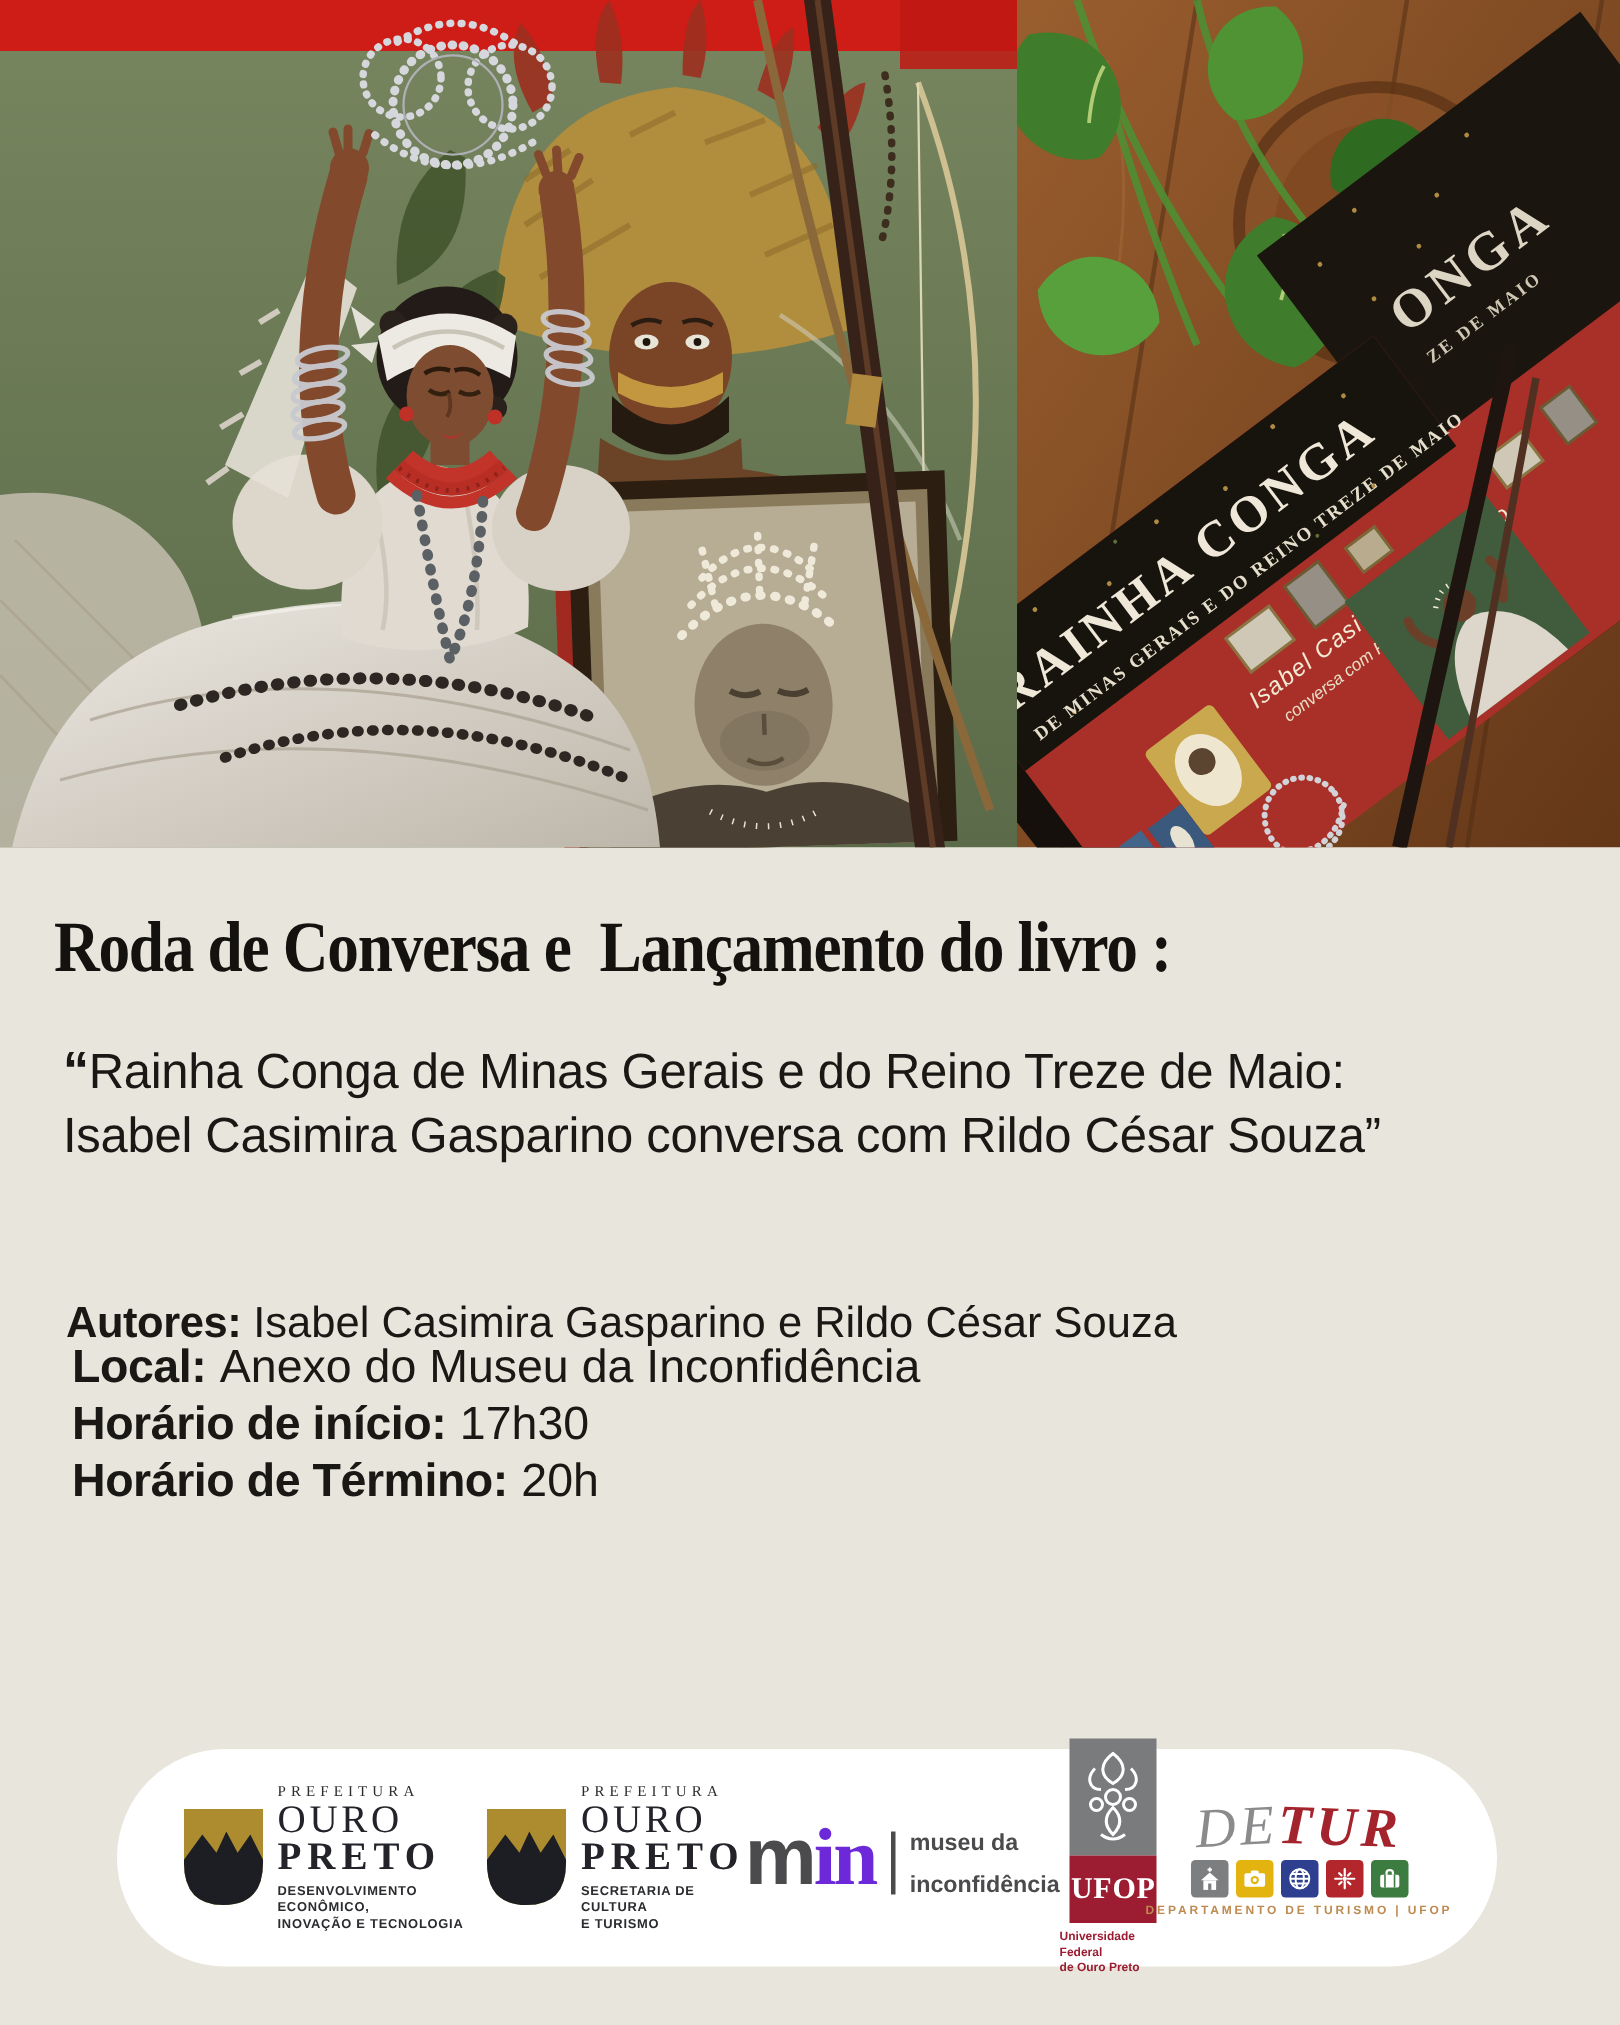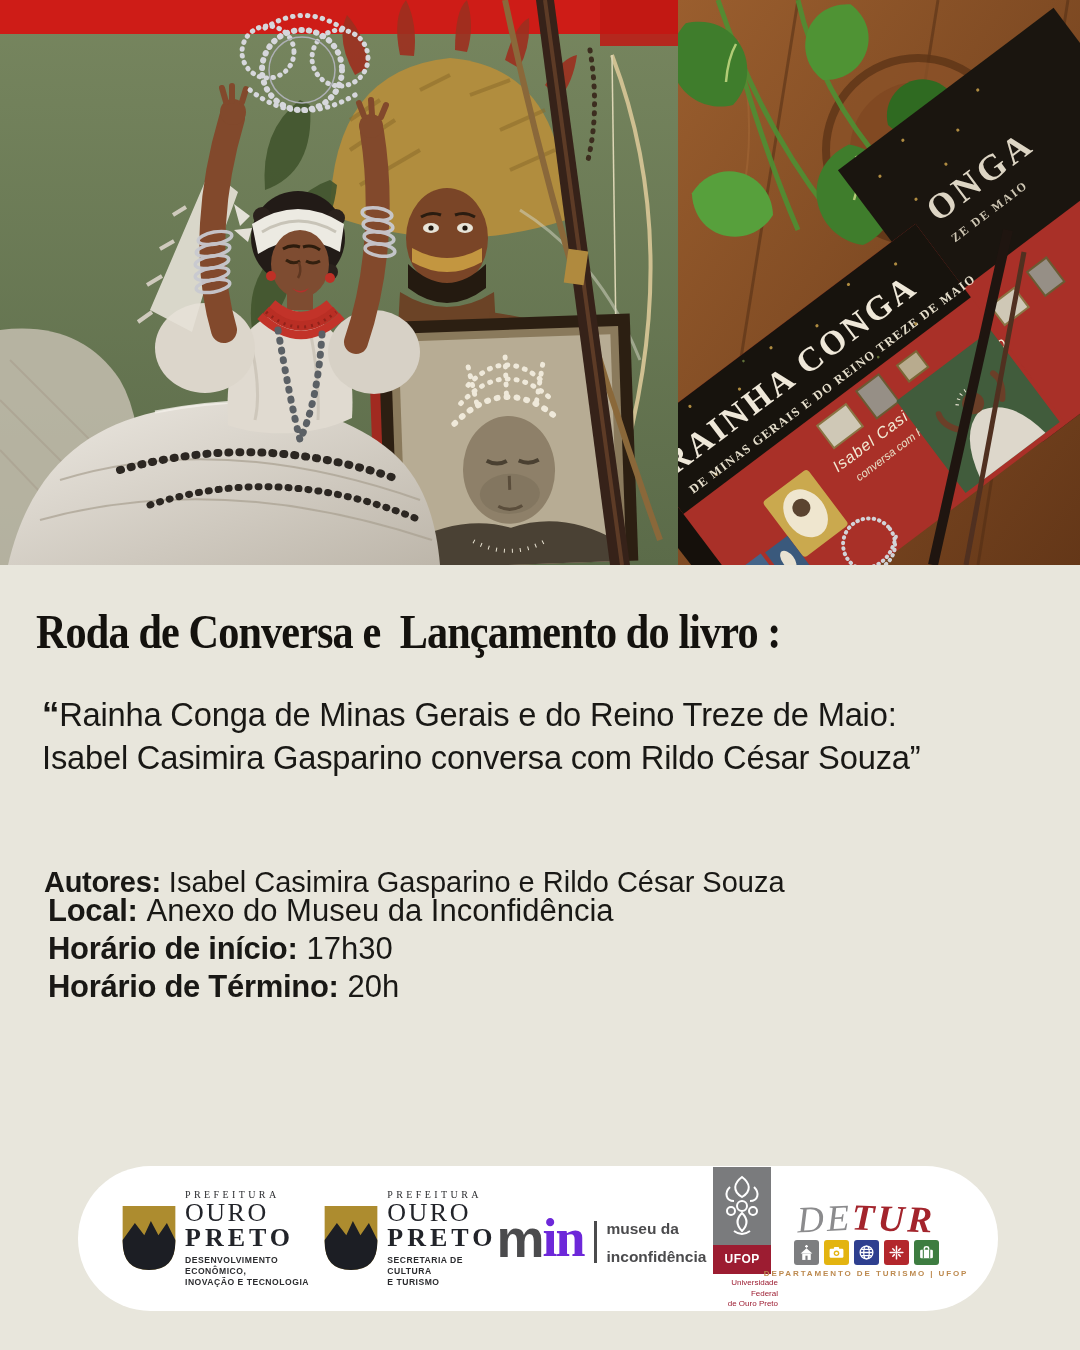--- a/index.html
+++ b/index.html
@@ -52,7 +52,7 @@
   
   .ufop{display:flex;flex-direction:column;align-items:center;width:78px;}
   .ufop-emblem{width:58px;height:78px;background:#7a7b7d;display:flex;align-items:center;justify-content:center;}
-  .ufop-band{width:58px;height:29px;background:#9c1c31;color:#fff;font-weight:700;font-size:12px;display:flex;align-items:center;justify-content:center;letter-spacing:.5px;}
+  .ufop-band{width:58px;height:45px;background:#9c1c31;color:#fff;font-weight:700;font-size:20px;display:flex;align-items:center;justify-content:center;letter-spacing:.5px;font-family:Liberation Serif, serif;}
   .ufop-cap{font-size:8px;color:#9c1c31;text-align:right;margin-top:4px;font-weight:400;line-height:1.35;}
   
   .detur{display:flex;flex-direction:column;align-items:center;width:176px;}

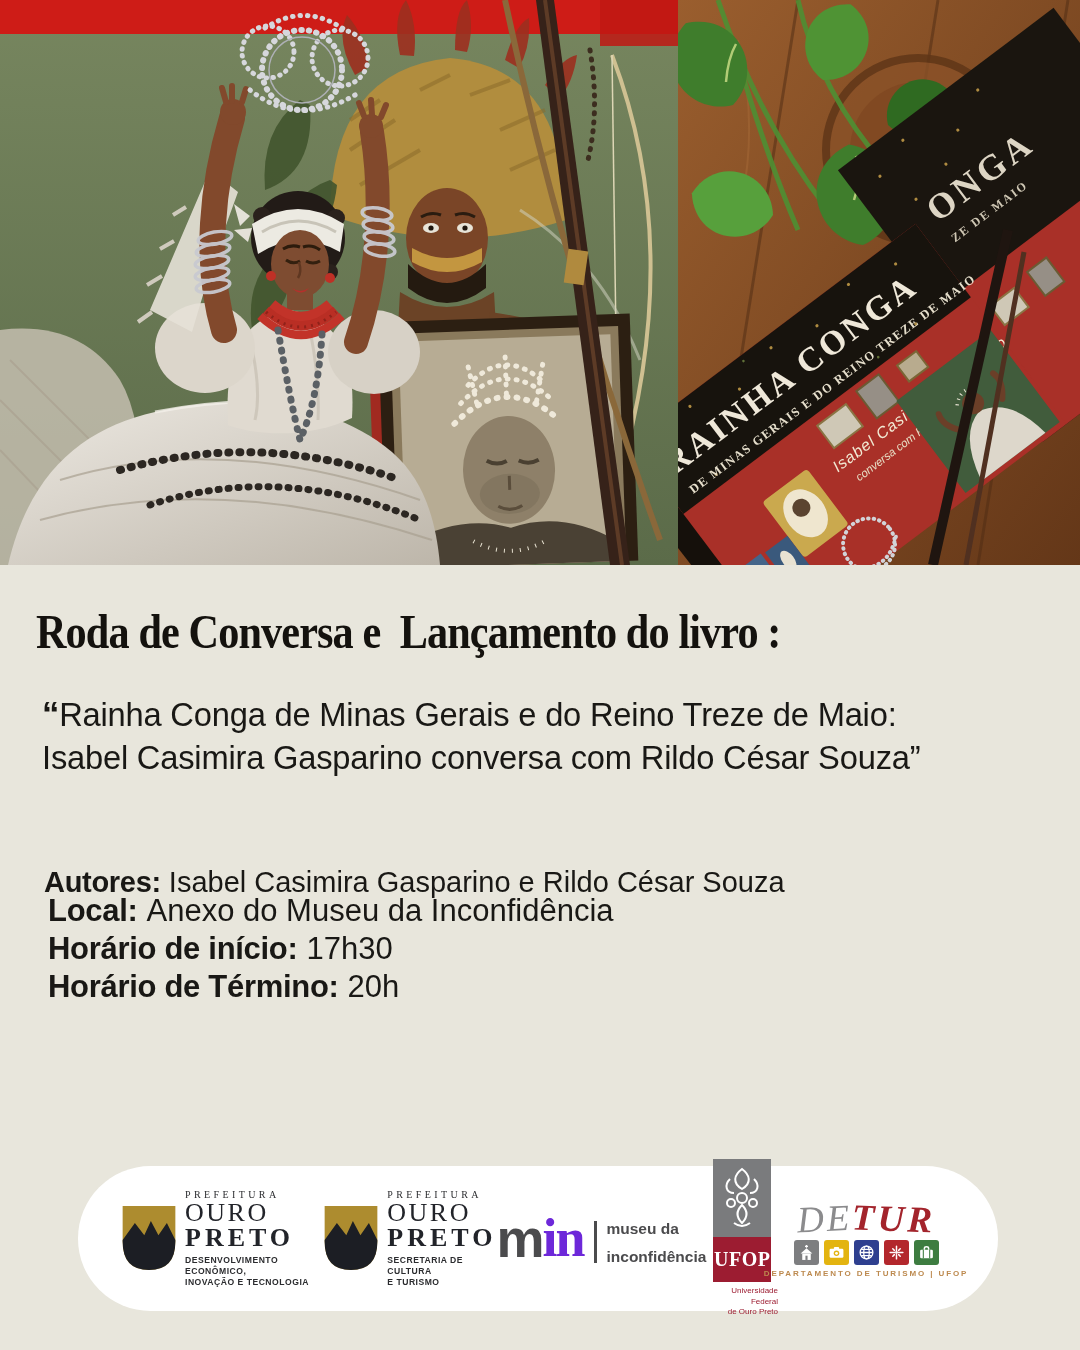--- a/index.html
+++ b/index.html
@@ -53,7 +53,7 @@
   .ufop{display:flex;flex-direction:column;align-items:center;width:78px;}
   .ufop-emblem{width:58px;height:78px;background:#7a7b7d;display:flex;align-items:center;justify-content:center;}
   .ufop-band{width:58px;height:45px;background:#9c1c31;color:#fff;font-weight:700;font-size:20px;display:flex;align-items:center;justify-content:center;letter-spacing:.5px;font-family:Liberation Serif, serif;}
-  .ufop-cap{font-size:8px;color:#9c1c31;text-align:right;margin-top:4px;font-weight:400;line-height:1.35;}
+  .ufop-cap{font-size:8px;color:#9c1c31;text-align:left;margin-top:4px;font-weight:700;line-height:1.35;}
   
   .detur{display:flex;flex-direction:column;align-items:center;width:176px;}
   .detur-title{font-family:"Liberation Serif",serif;font-size:37px;line-height:1;font-style:italic;}

